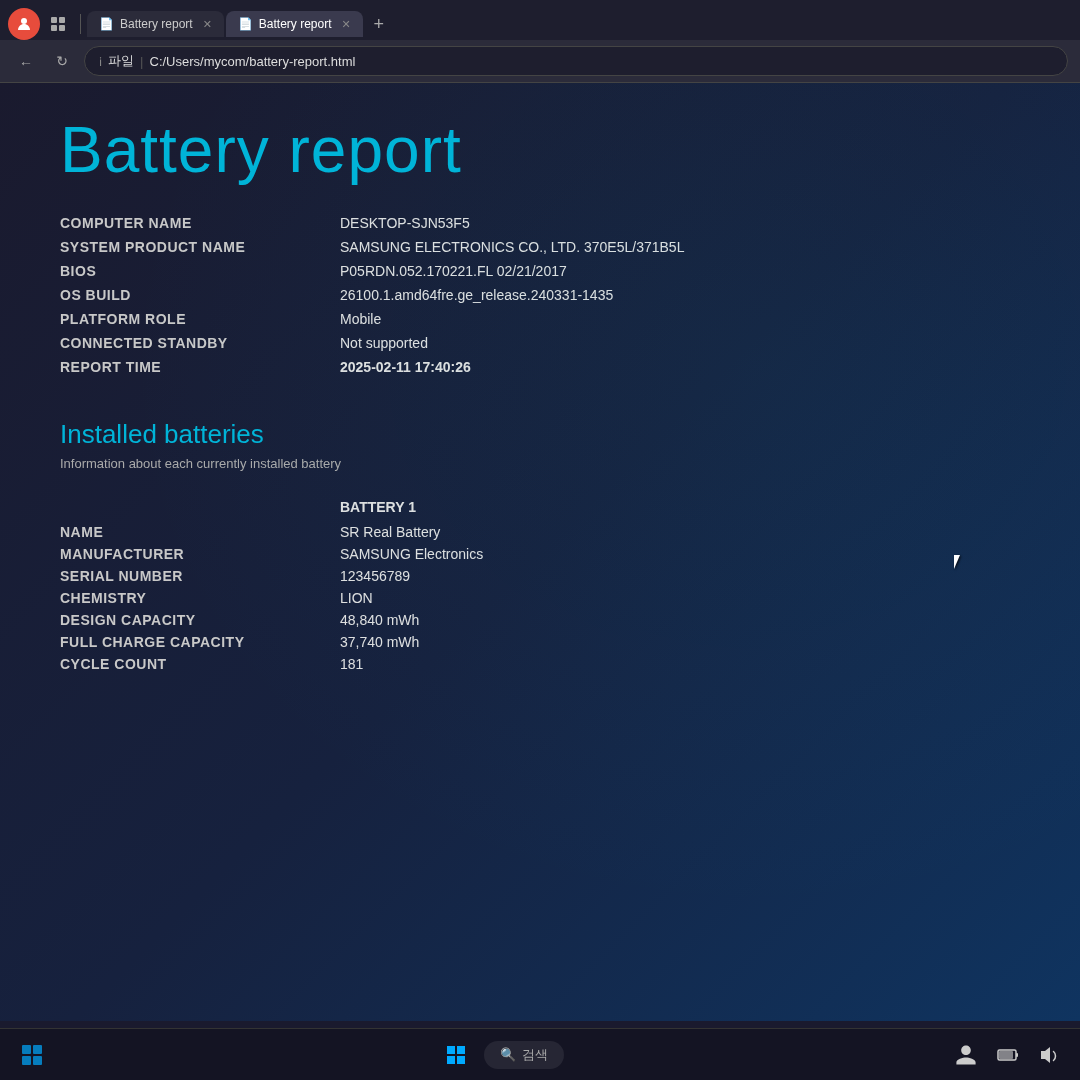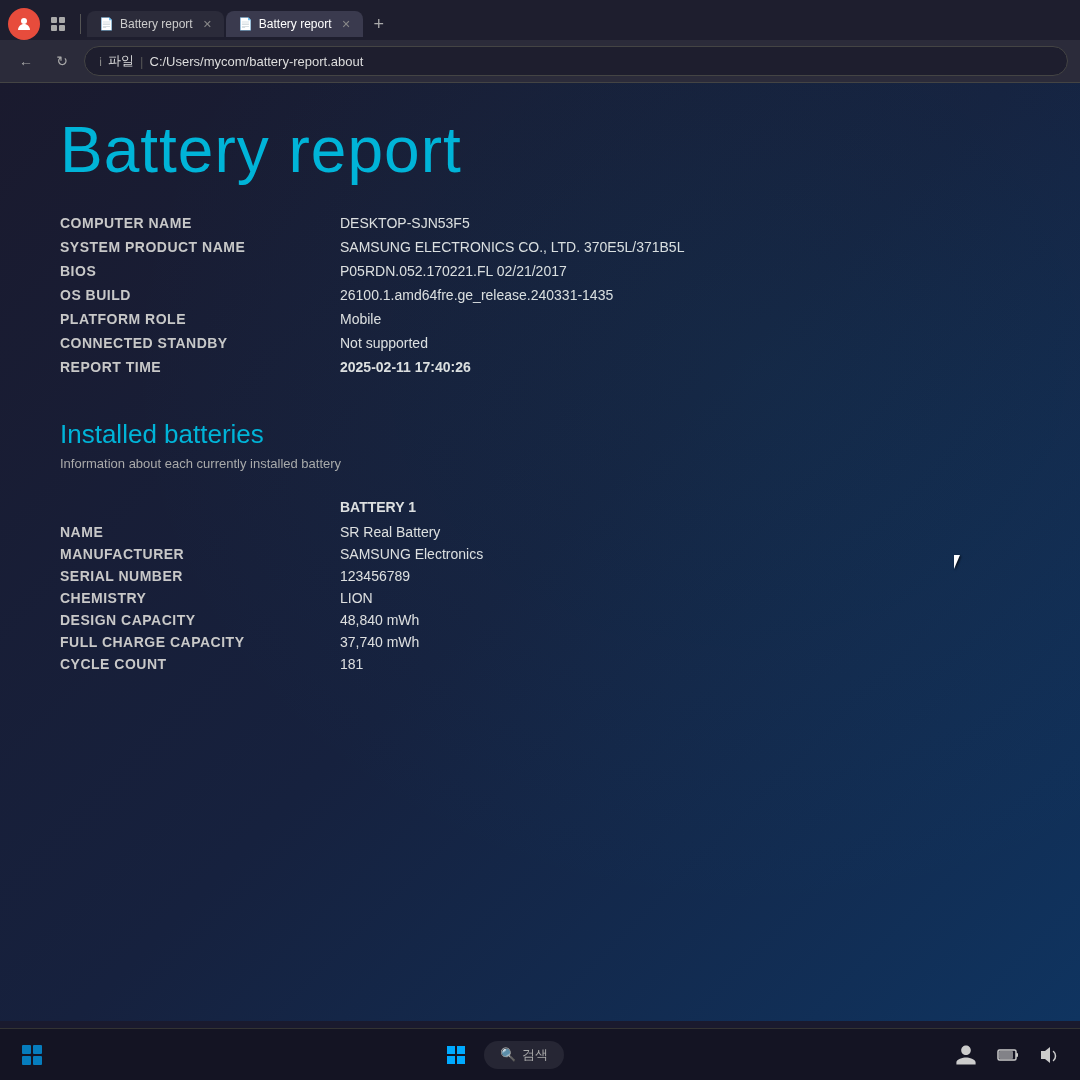--- a/index.html
+++ b/index.html
@@ -382,7 +382,7 @@
       <span class="url-icon">ℹ</span>
       <span>파일</span>
       <span class="url-separator">|</span>
-      <span>C:/Users/mycom/battery-report.about</span>
+      <span>C:/Users/mycom/battery-report.html</span>
     </div>
   </div>
 </div>

